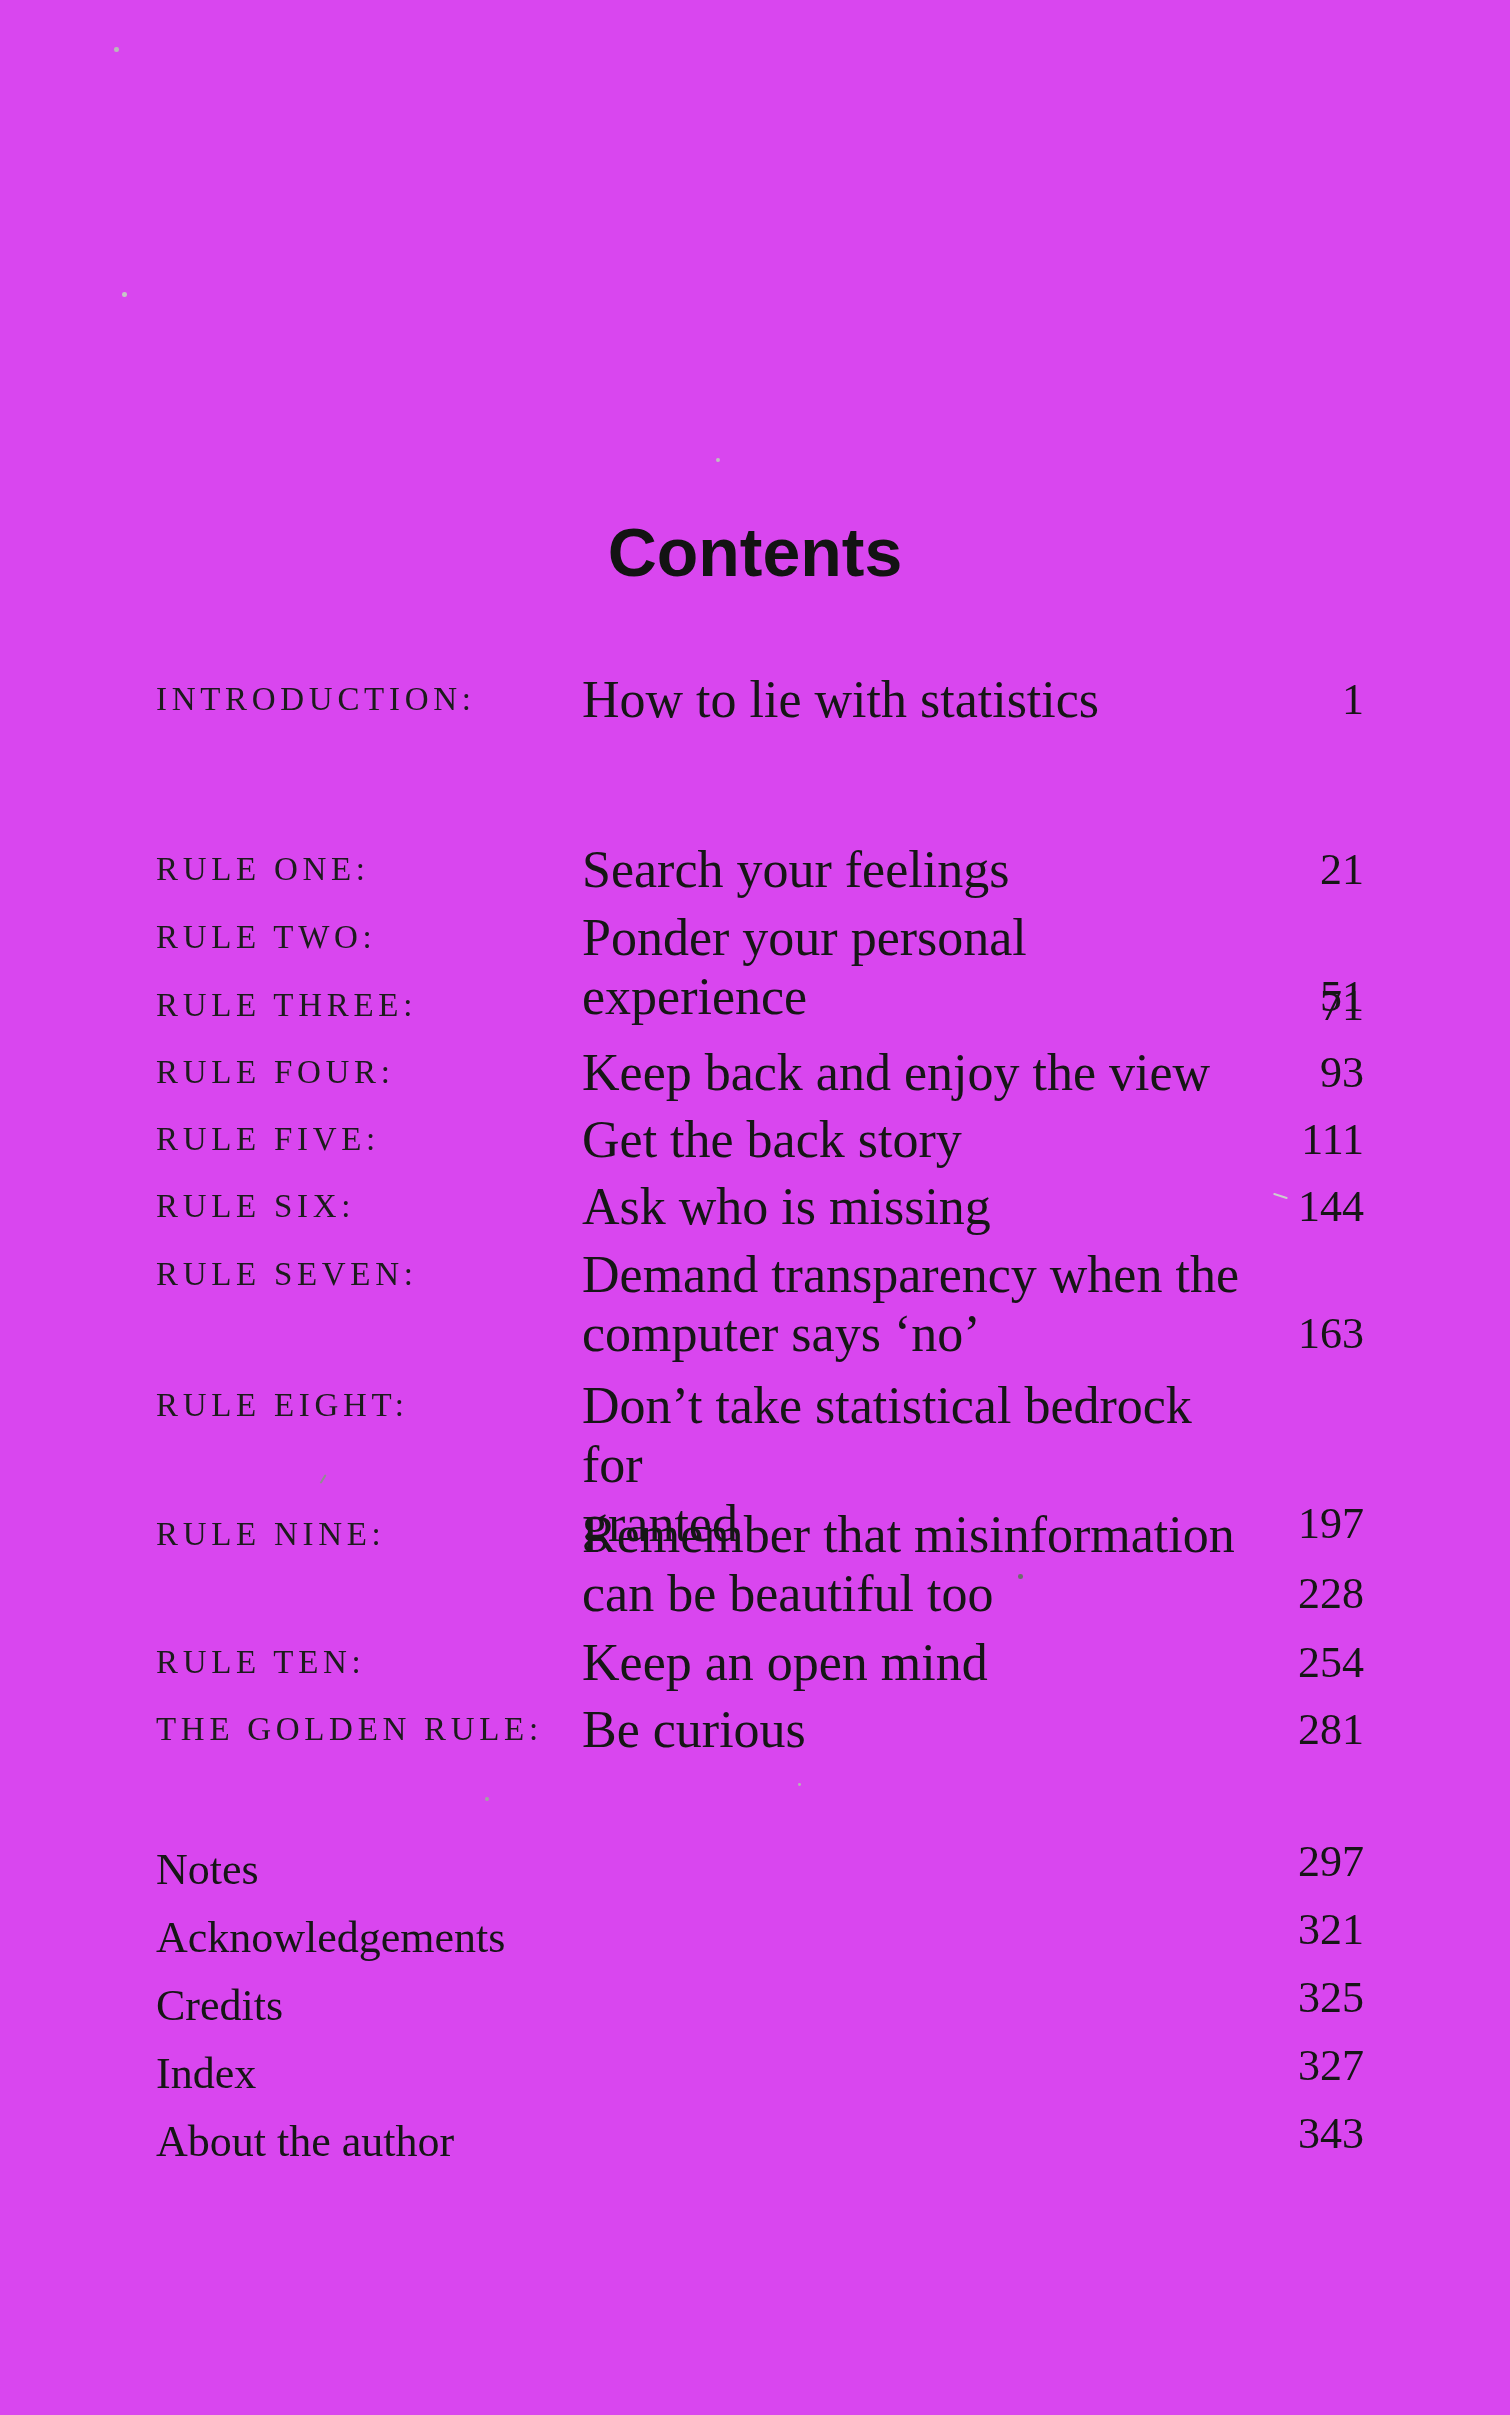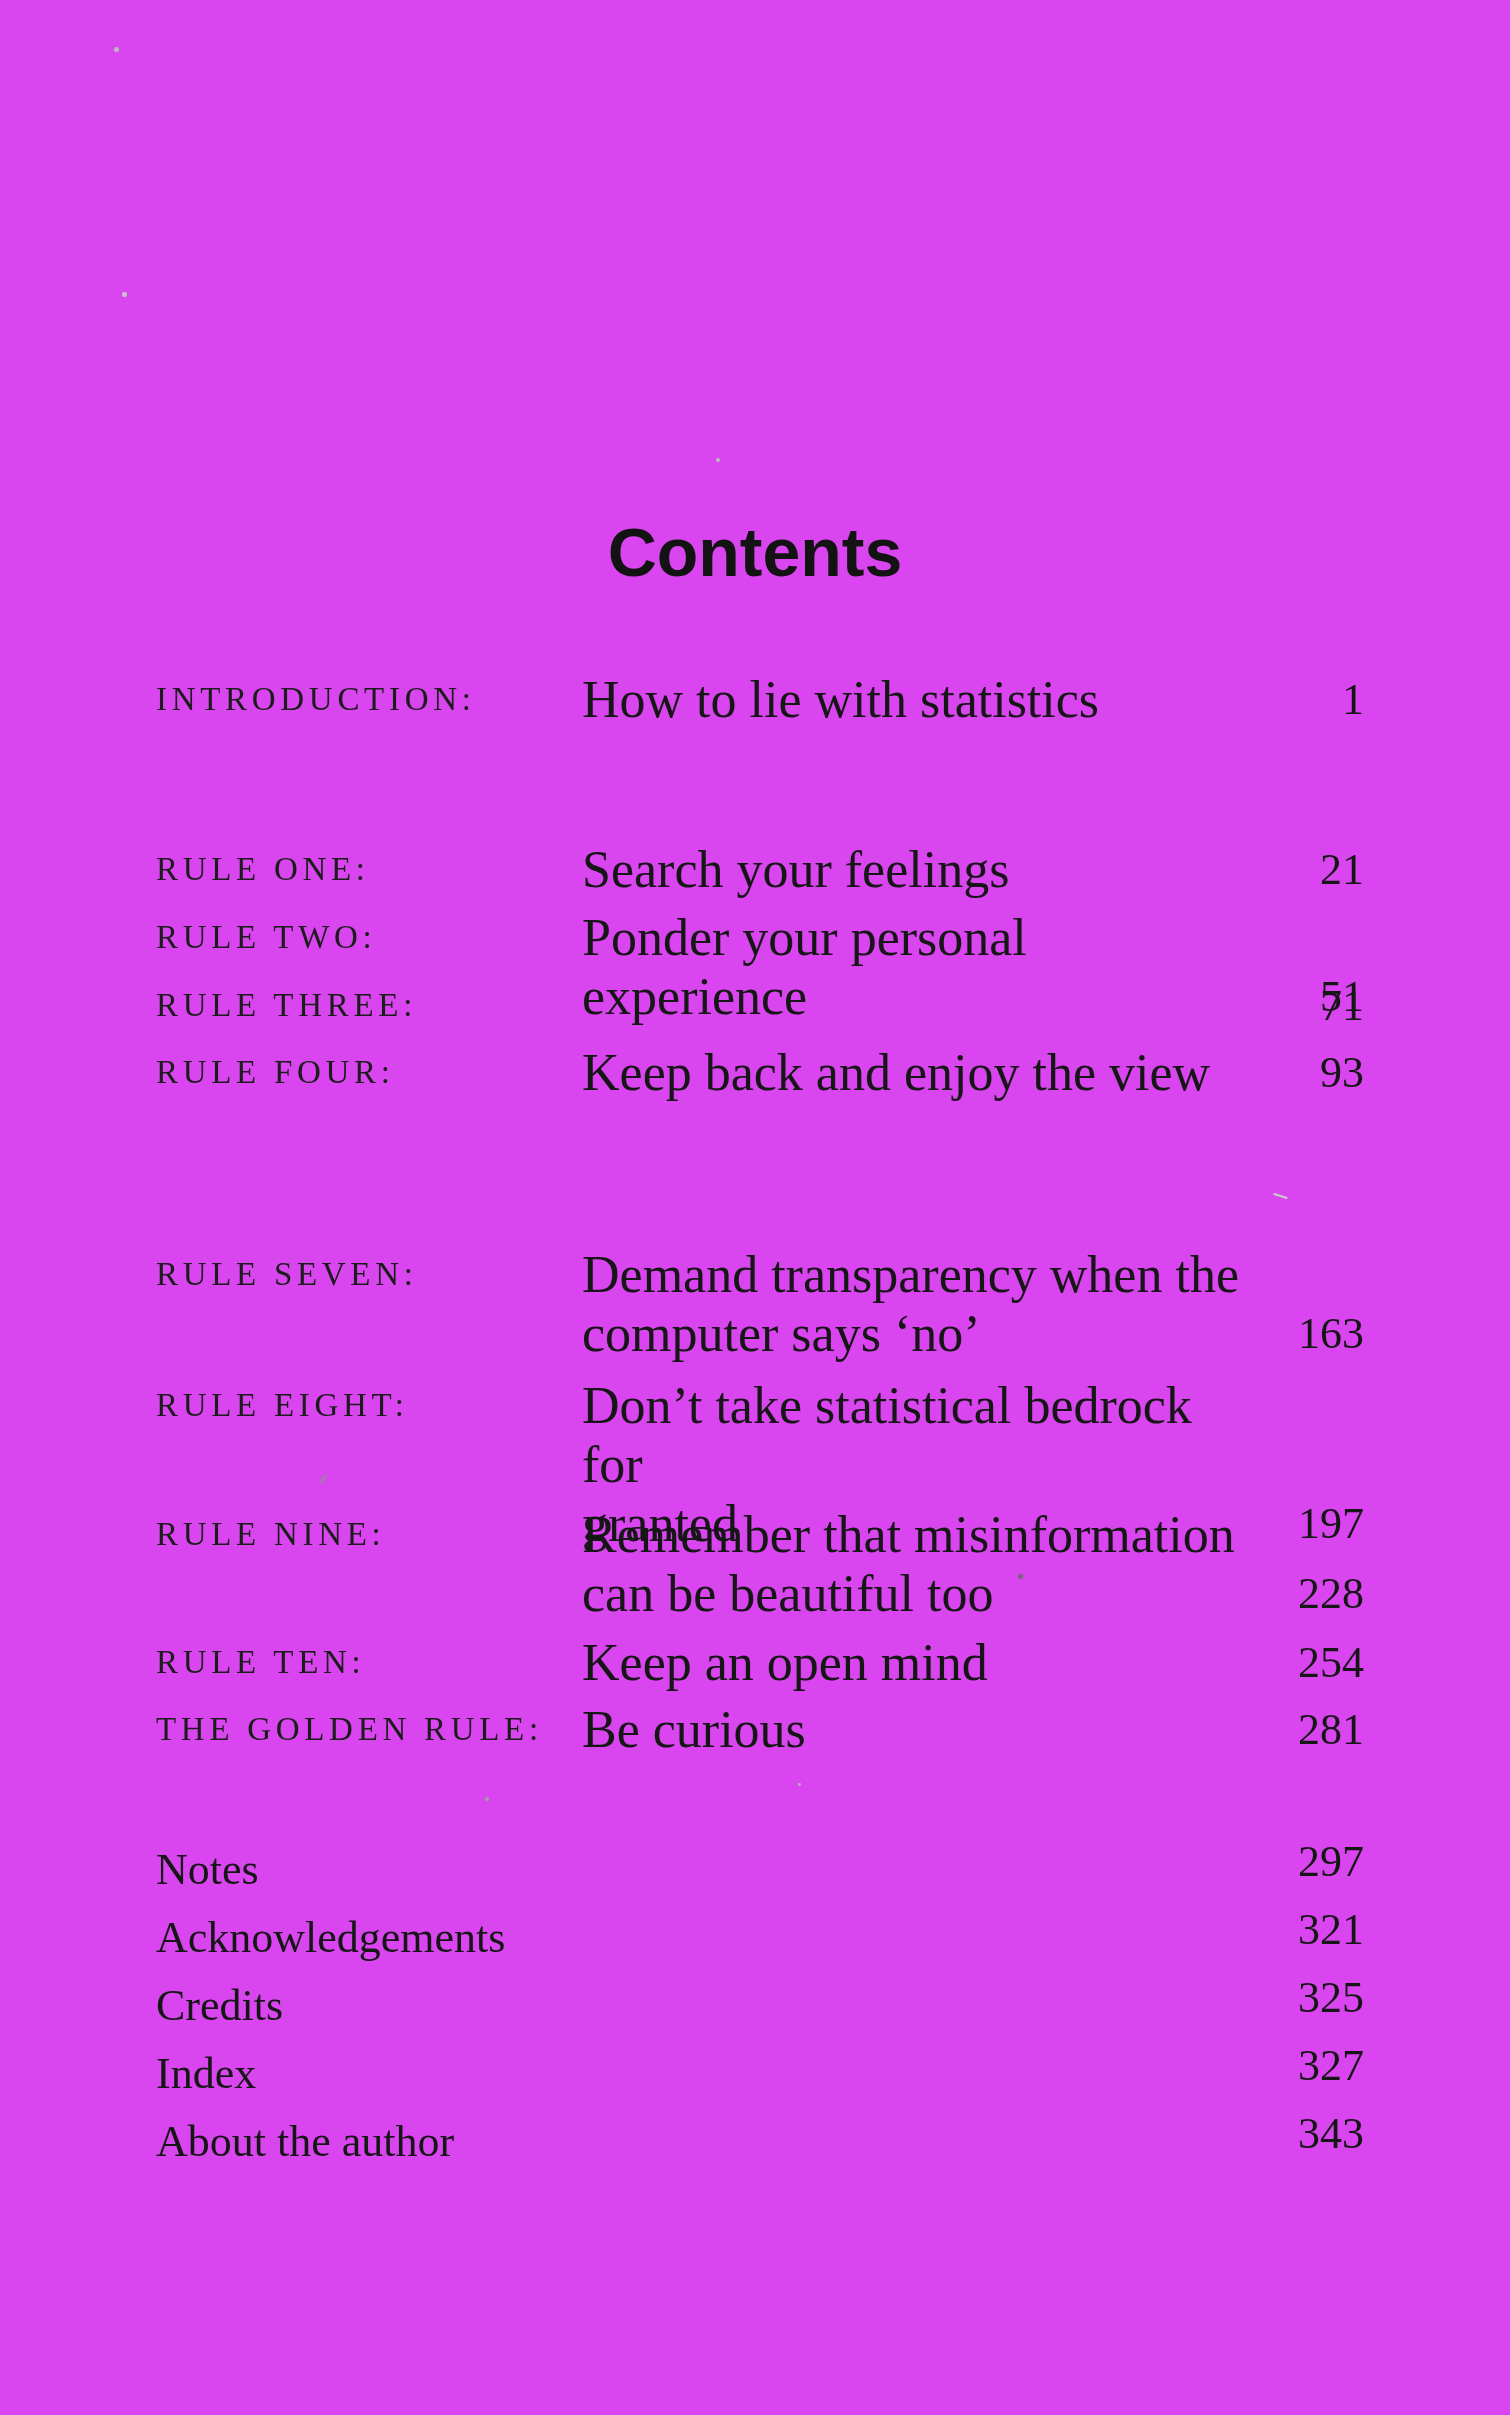--- a/index.html
+++ b/index.html
@@ -128,6 +128,11 @@
     <span class="pg">93</span>
   </div>
 
+  <div class="toc-row" style="top:1110px">
+    <span class="lbl">RULE FIVE:</span>
+    <span class="ttl">Get the back story</span>
+    <span class="pg">111</span>
+  </div>
 
 
   <div class="toc-row" style="top:1245px">

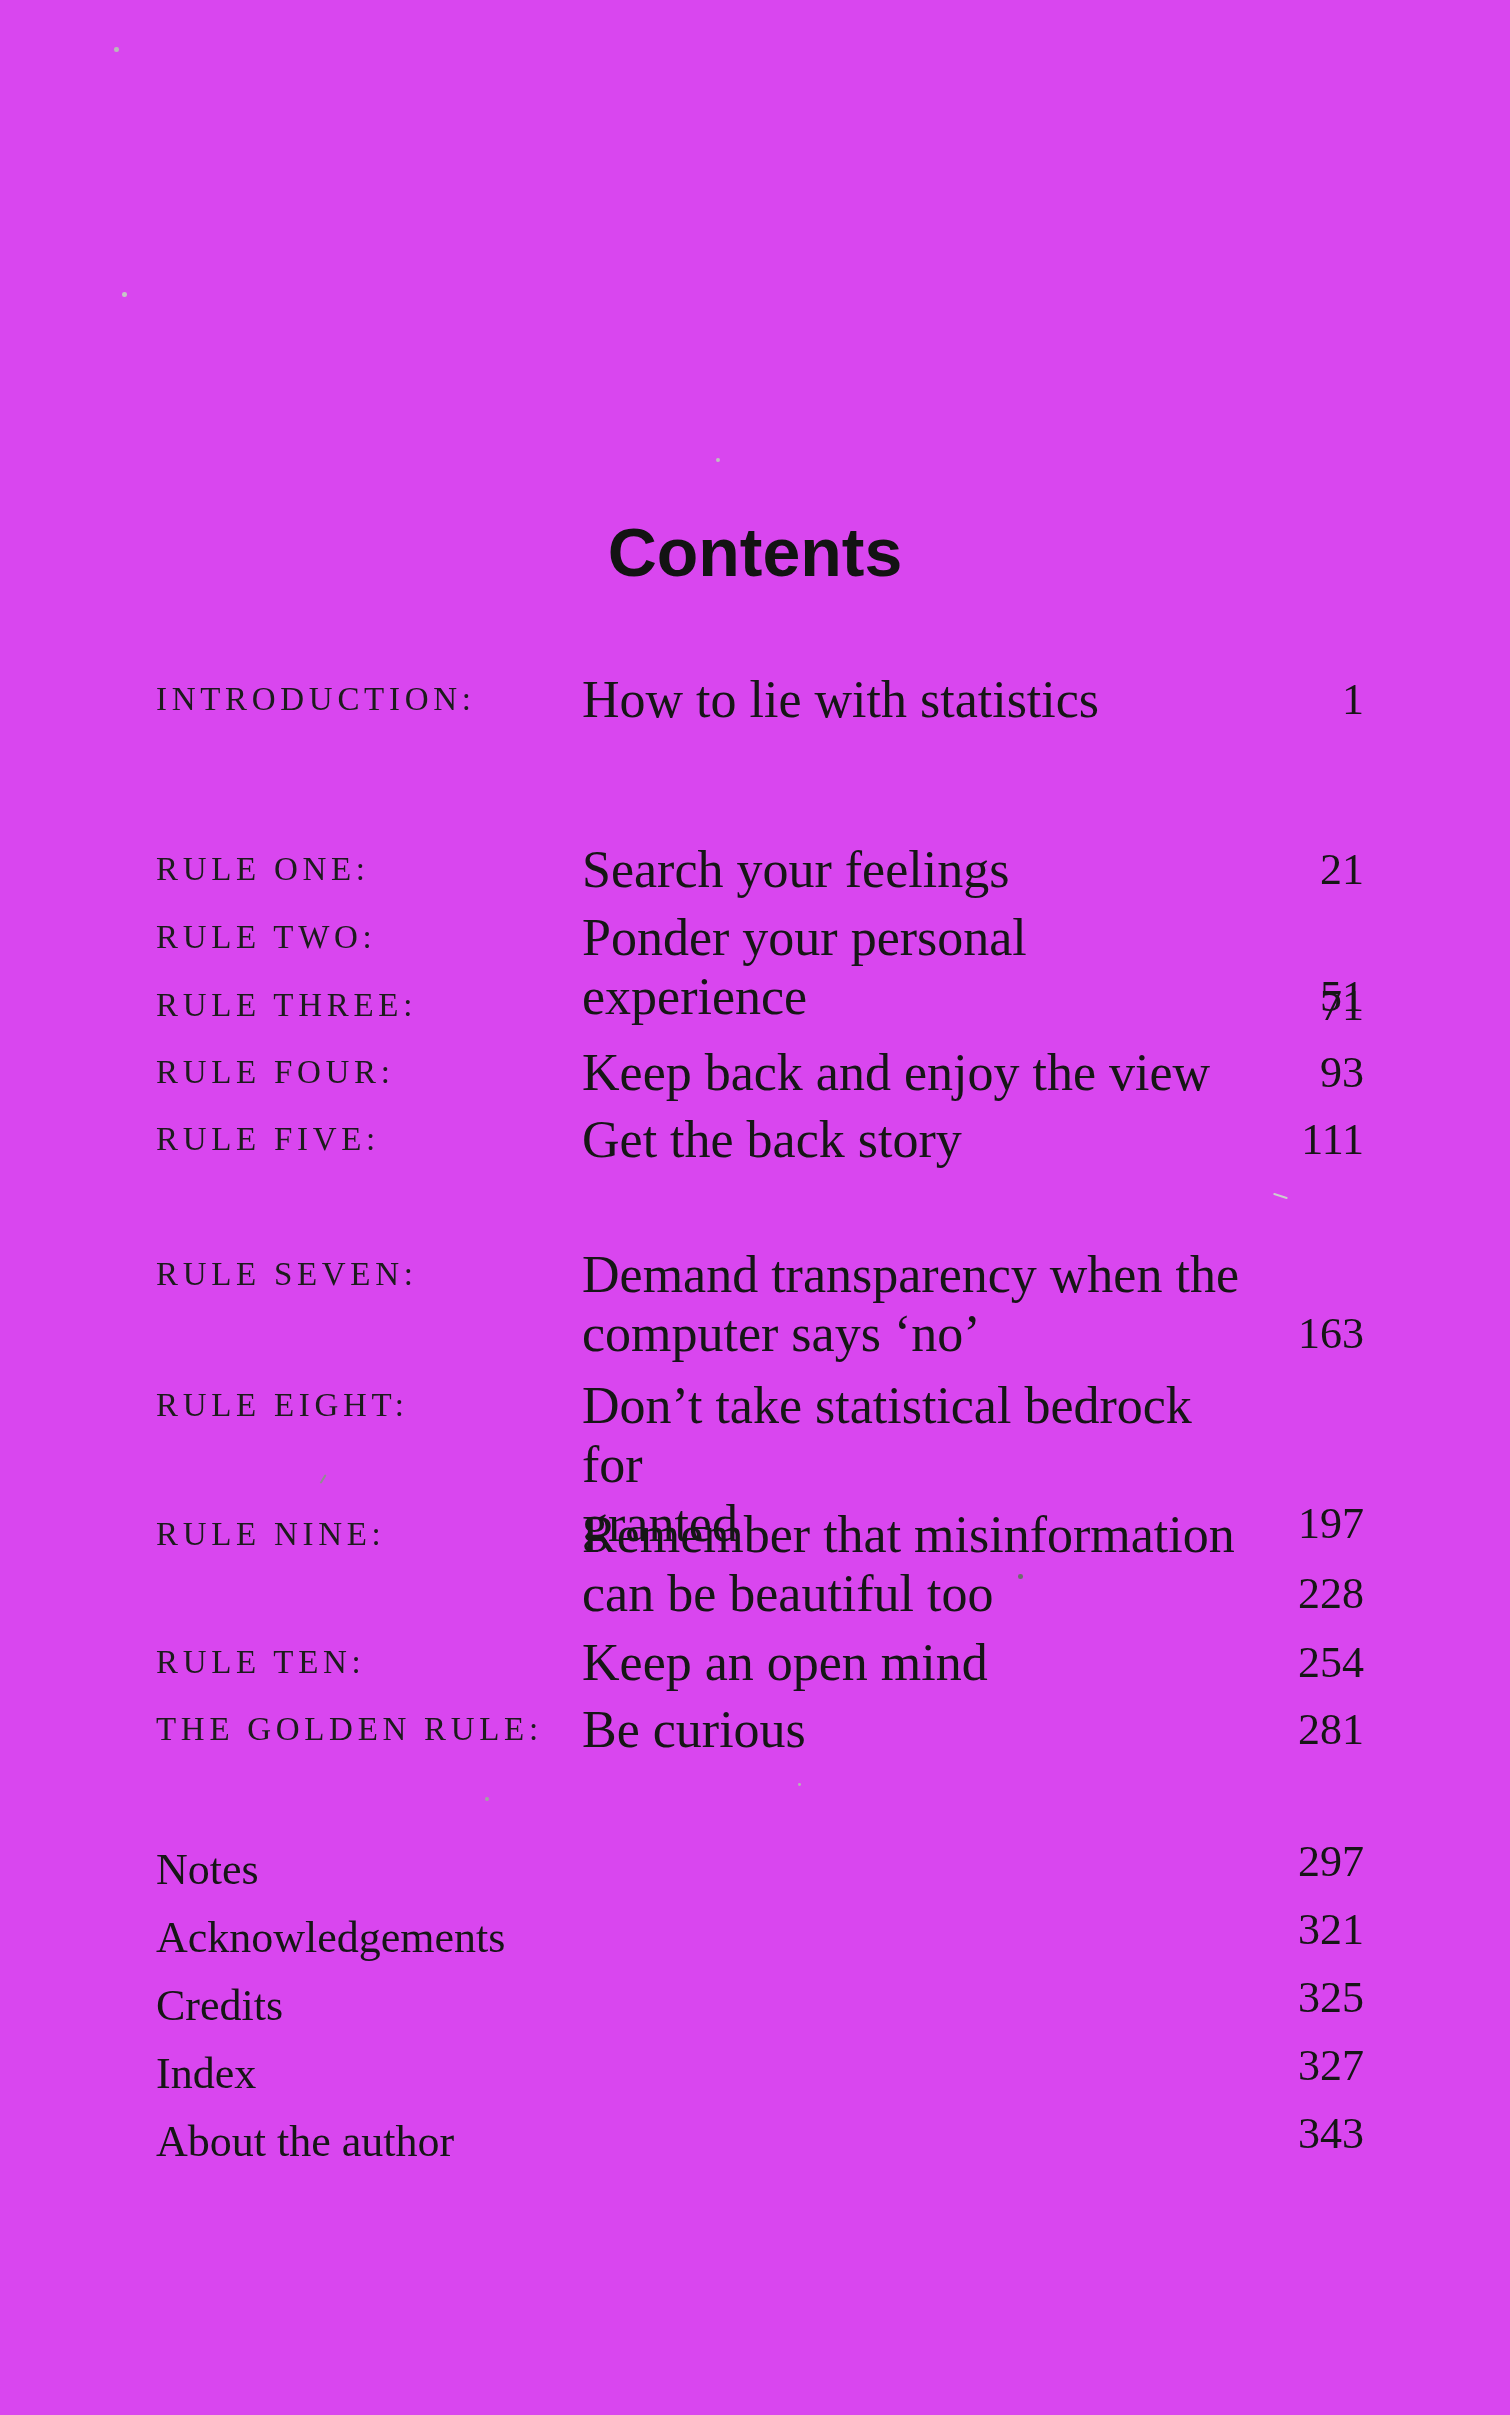--- a/index.html
+++ b/index.html
@@ -134,6 +134,11 @@
     <span class="pg">111</span>
   </div>
 
+  <div class="toc-row" style="top:1177px">
+    <span class="lbl">RULE SIX:</span>
+    <span class="ttl">Ask who is missing</span>
+    <span class="pg">144</span>
+  </div>
 
   <div class="toc-row" style="top:1245px">
     <span class="lbl">RULE SEVEN:</span>

